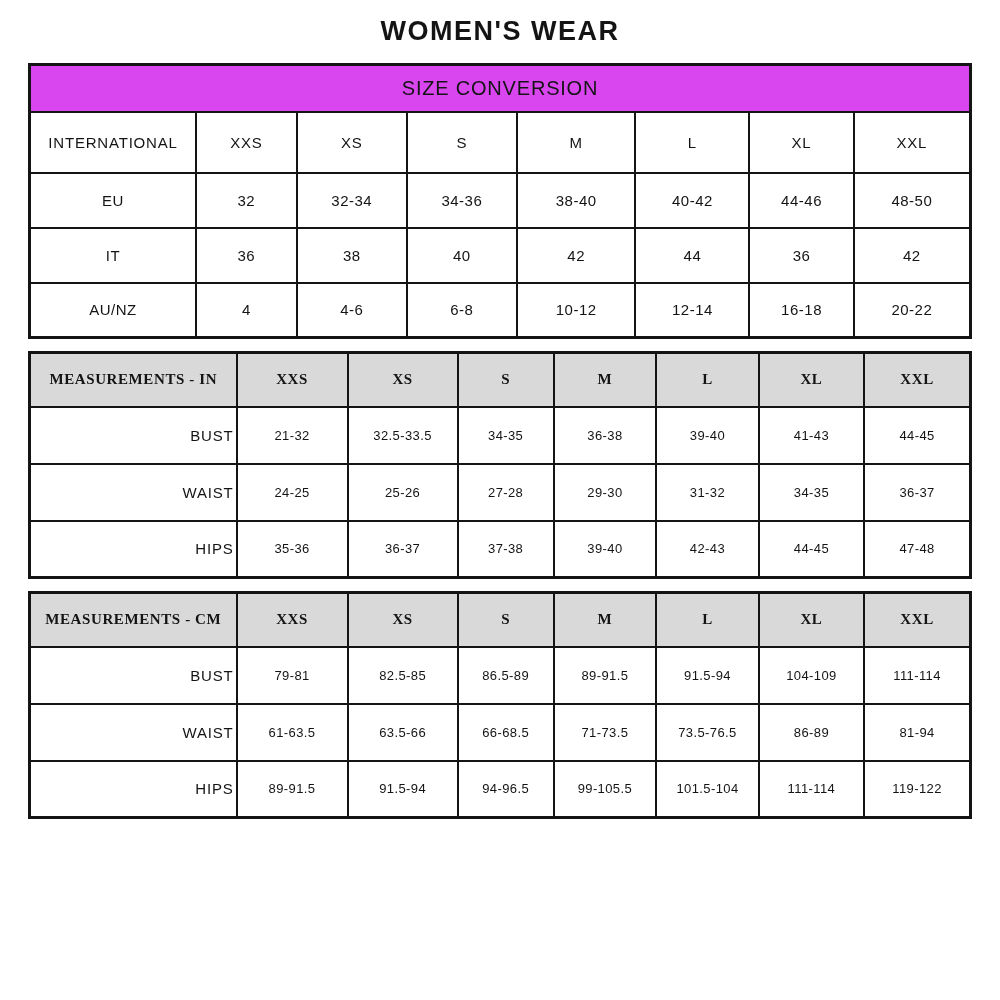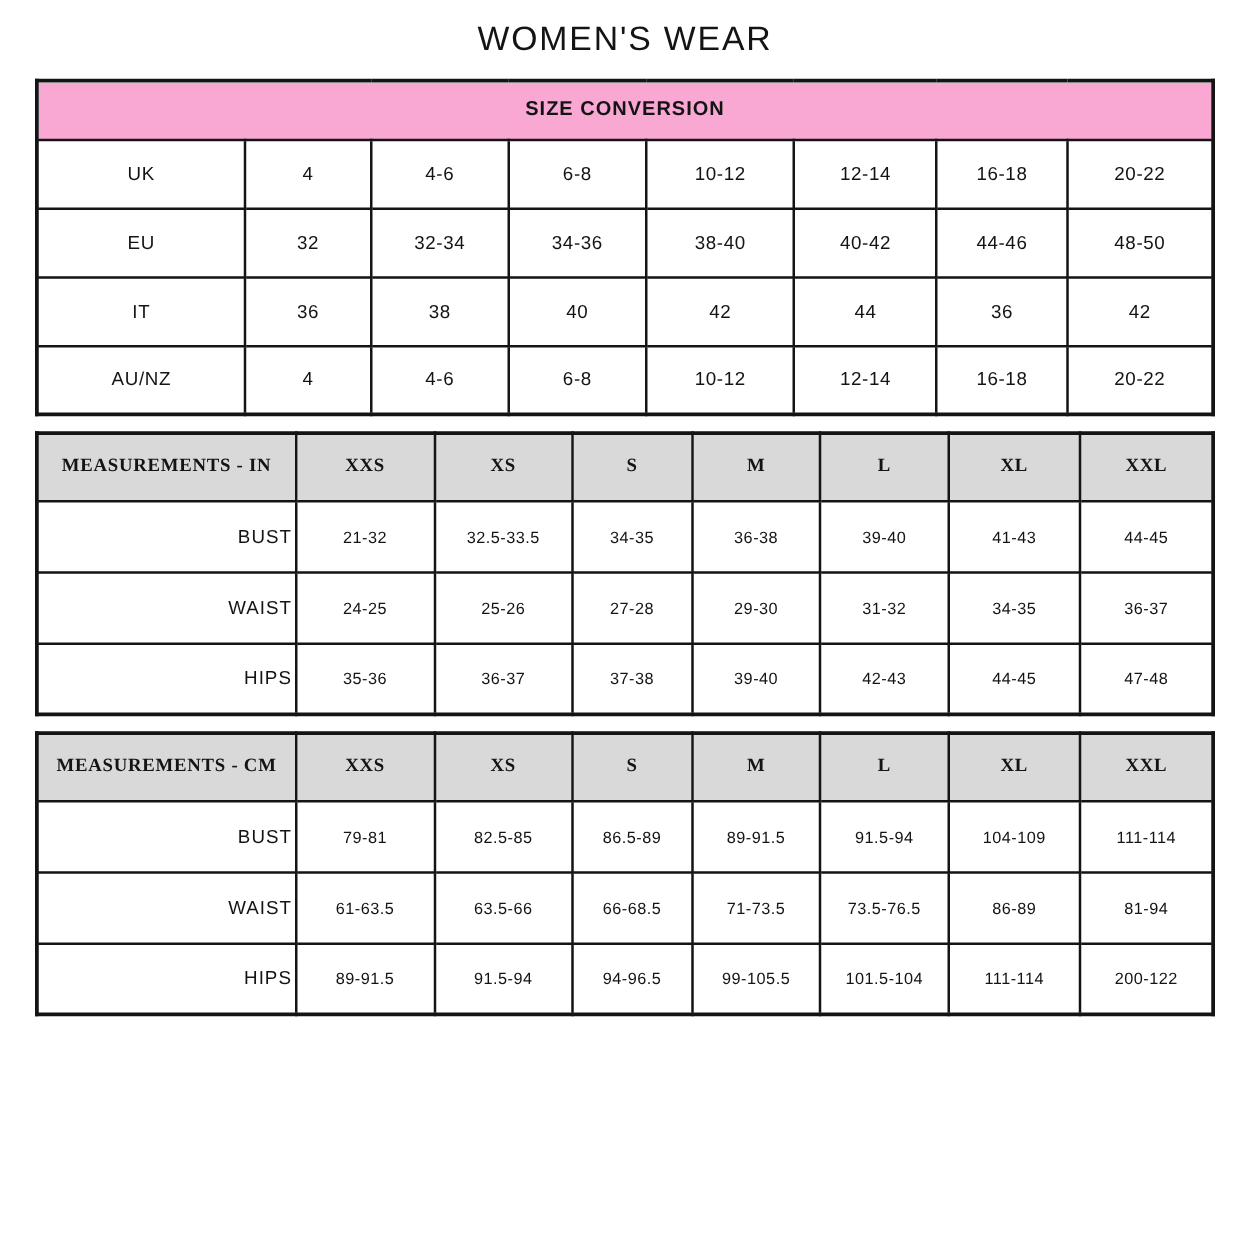--- a/index.html
+++ b/index.html
@@ -14,7 +14,7 @@
   .page-title {
     text-align: center;
     font-size: 27px;
-    font-weight: 400;
+    font-weight: 700;
     letter-spacing: 1.5px;
     margin: 4px 0 16px;
     color: #141414;

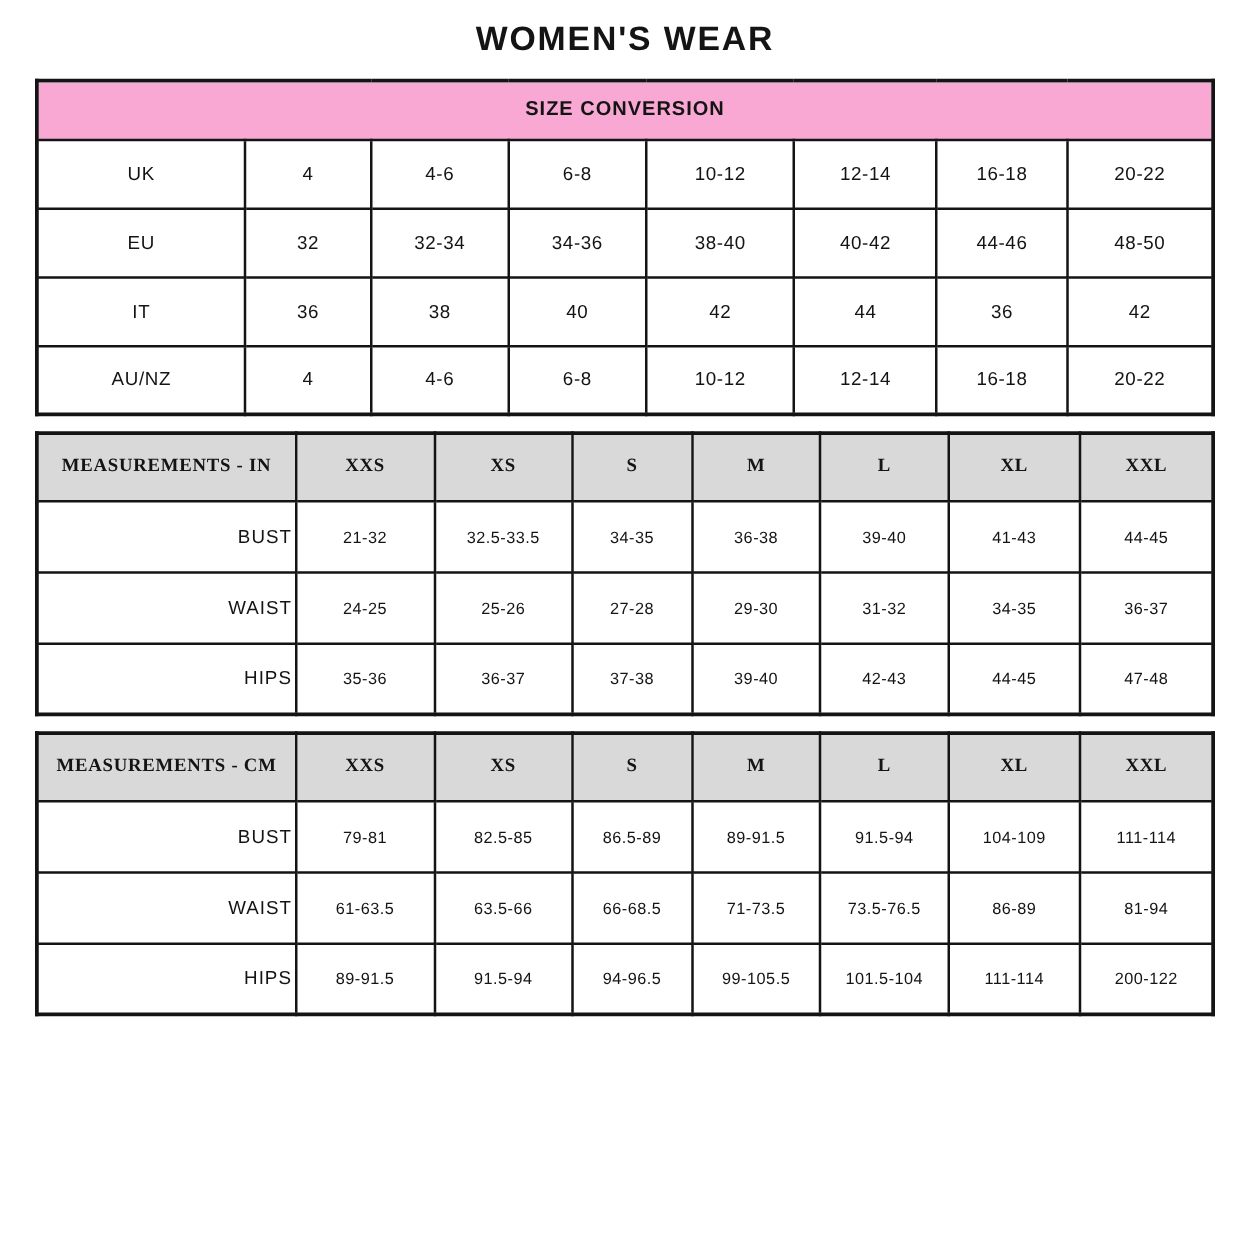--- a/index.html
+++ b/index.html
@@ -37,9 +37,9 @@
 
   
   .t1 .band-header td {
-    background: #f9a8d4;
-    font-weight: 700;
-    font-size: 16px;
+    background: #d946ef;
+    font-weight: 400;
+    font-size: 20px;
     letter-spacing: 0.8px;
     height: 47px;
   }

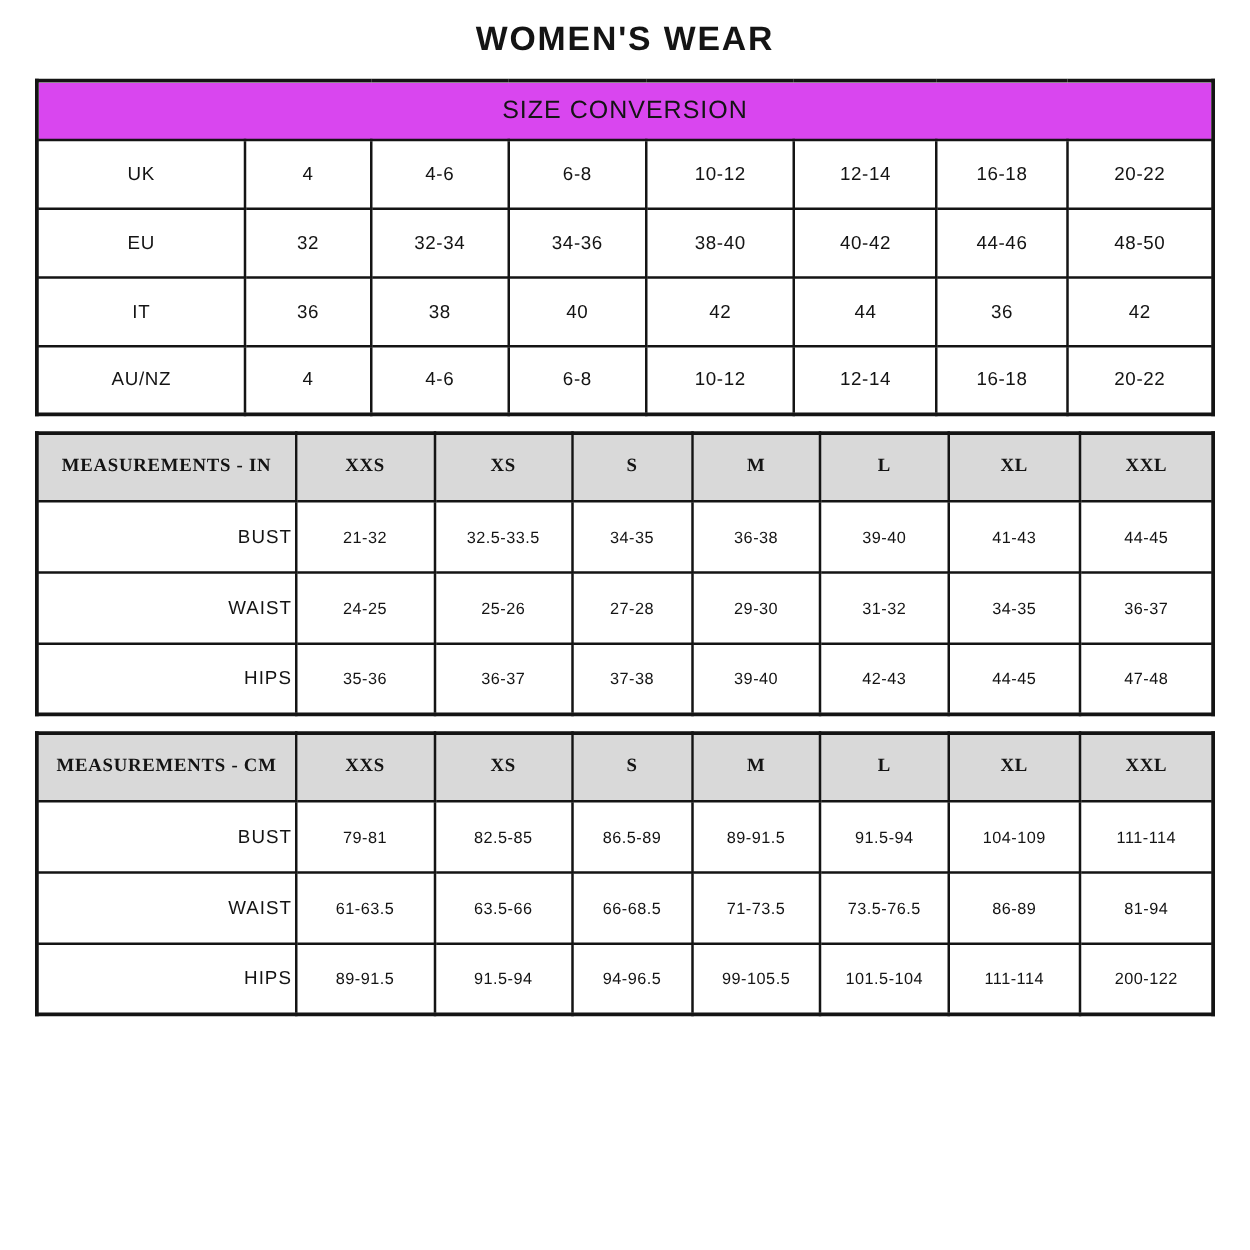--- a/index.html
+++ b/index.html
@@ -97,6 +97,16 @@
     <tbody>
       <tr class="band-header">
         <td colspan="8">SIZE CONVERSION</td>
+      </tr>
+      <tr class="col-header">
+        <td>INTERNATIONAL</td>
+        <td>XXS</td>
+        <td>XS</td>
+        <td>S</td>
+        <td>M</td>
+        <td>L</td>
+        <td>XL</td>
+        <td>XXL</td>
       </tr>
       <tr class="data-row">
         <td>UK</td>

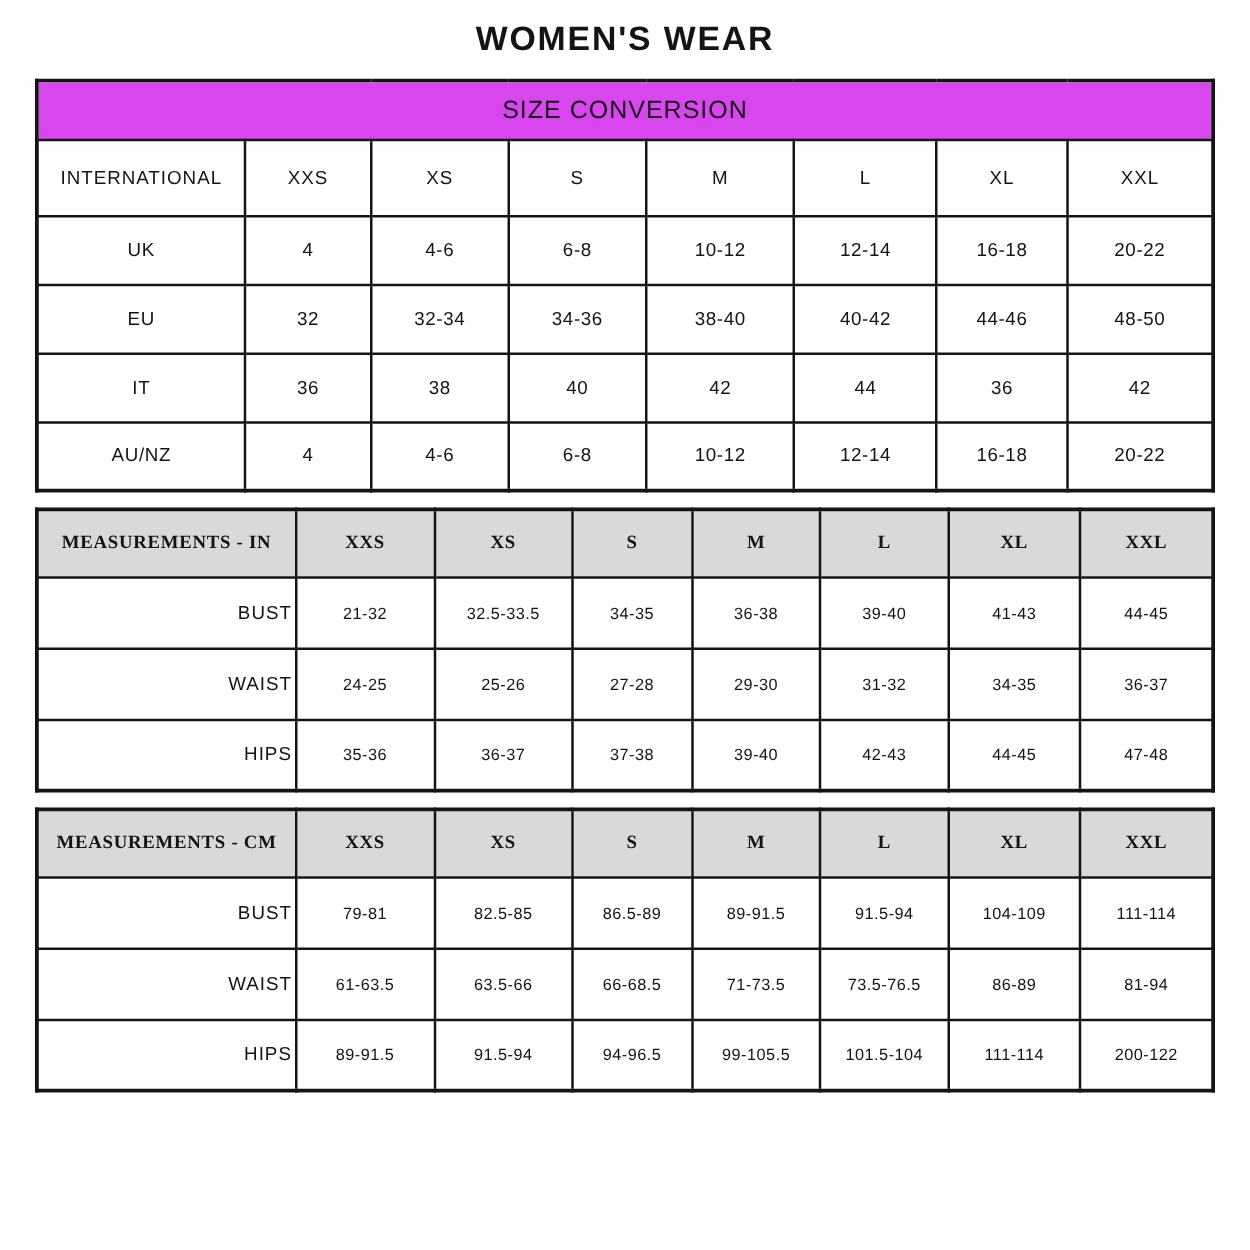--- a/index.html
+++ b/index.html
@@ -107,16 +107,6 @@
         <td>L</td>
         <td>XL</td>
         <td>XXL</td>
-      </tr>
-      <tr class="data-row">
-        <td>UK</td>
-        <td>4</td>
-        <td>4-6</td>
-        <td>6-8</td>
-        <td>10-12</td>
-        <td>12-14</td>
-        <td>16-18</td>
-        <td>20-22</td>
       </tr>
       <tr class="data-row">
         <td>EU</td>

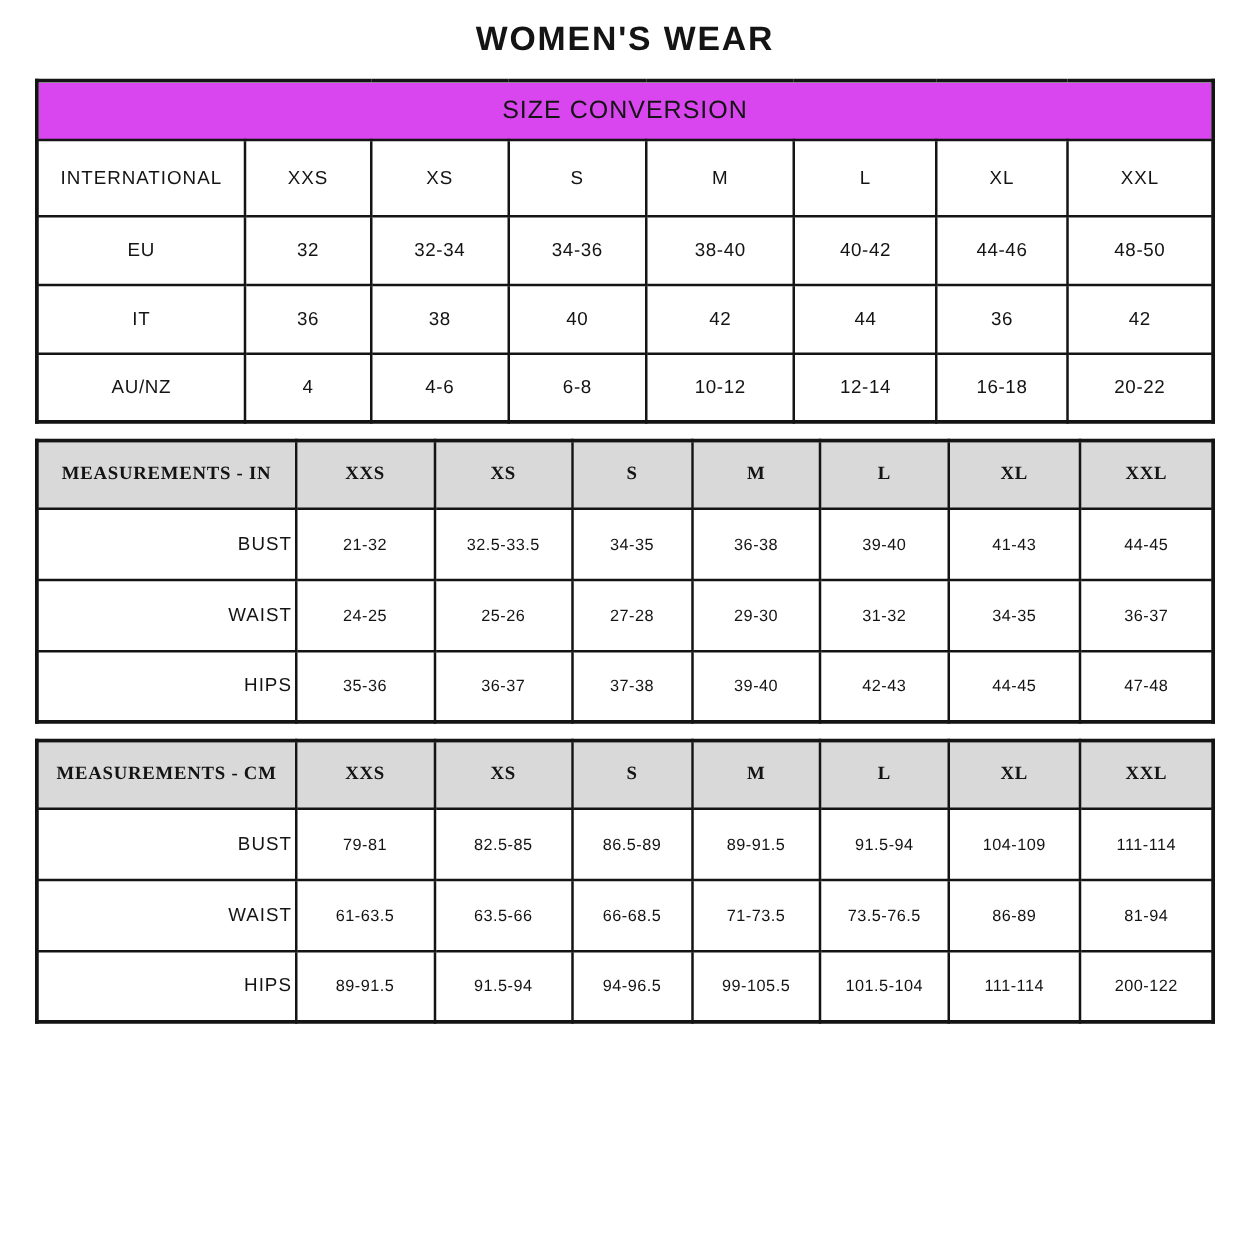--- a/index.html
+++ b/index.html
@@ -246,7 +246,7 @@
         <td class="val">99-105.5</td>
         <td class="val">101.5-104</td>
         <td class="val">111-114</td>
-        <td class="val">200-122</td>
+        <td class="val">119-122</td>
       </tr>
     </tbody>
   </table>

